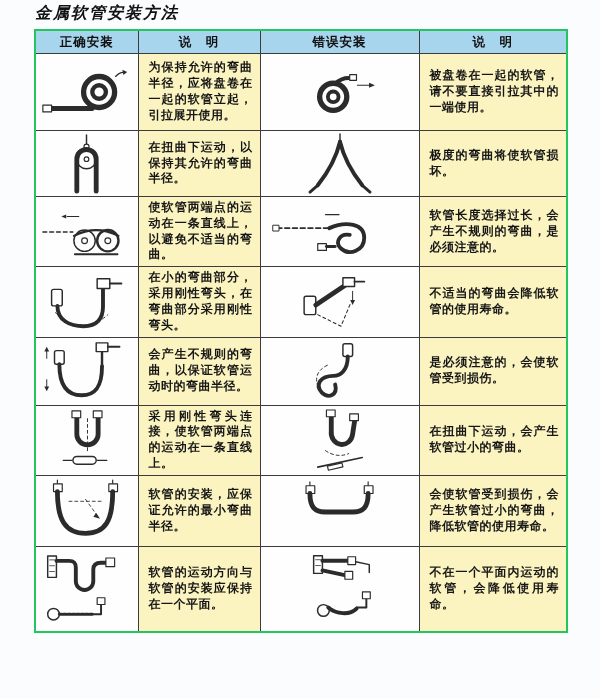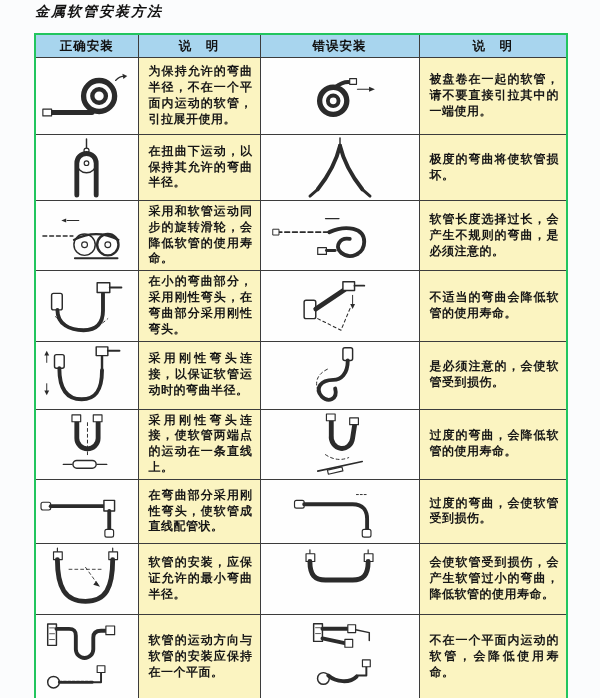--- a/index.html
+++ b/index.html
@@ -13,11 +13,11 @@
   .doc{position:relative;width:600px;height:698px;}
   .title{
     margin:0;
-    padding:3px 0 12px 35px;
+    padding:3px 0 5px 35px;
     font-family:Liberation Sans, sans-serif;
     font-style:italic;
     font-weight:bold;
-    font-size:14px;
+    font-size:16px;
     letter-spacing:2px;
     color:#111;
   }

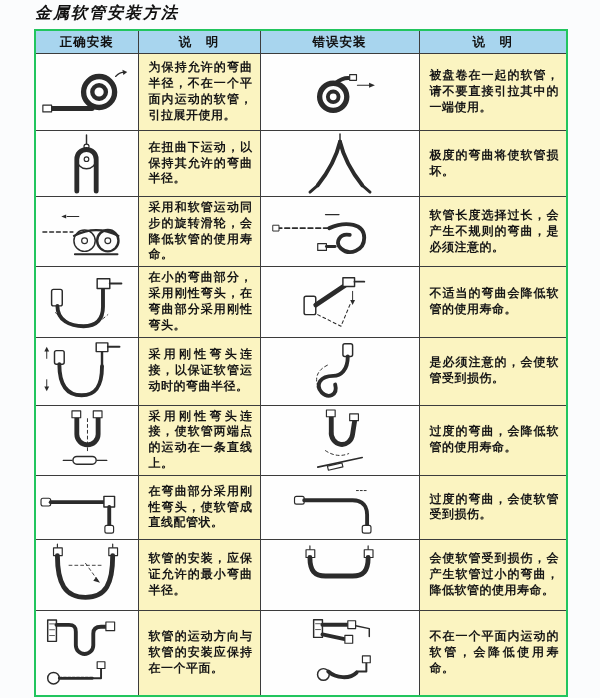--- a/index.html
+++ b/index.html
@@ -91,7 +91,7 @@
           <path class="solidhead" d="M87 10 l5 2.5 -4 3 z"></path>
         </svg>
       </td>
-      <td class="desc">为保持允许的弯曲半径，不在一个平面内运动的软管，引拉展开使用。</td>
+      <td class="desc">为保持允许的弯曲半径，应将盘卷在一起的软管立起，引拉展开使用。</td>
       <td class="img">
         <svg class="art" width="150" height="64" viewBox="0 0 150 66">
           <circle cx="68" cy="38" r="14" stroke-width="5.5"></circle>

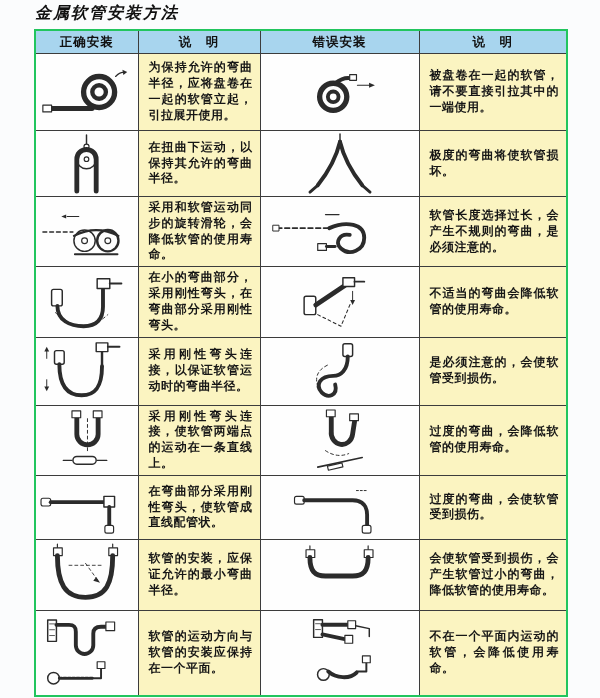--- a/index.html
+++ b/index.html
@@ -142,7 +142,7 @@
           <path d="M38 55 H82" stroke-width="2"></path>
         </svg>
       </td>
-      <td class="desc">采用和软管运动同步的旋转滑轮，会降低软管的使用寿命。</td>
+      <td class="desc">使软管两端点的运动在一条直线上，以避免不适当的弯曲。</td>
       <td class="img">
         <svg class="art" width="150" height="62" viewBox="0 0 150 64">
           <path d="M60 14 h14" stroke-width="1.2"></path>

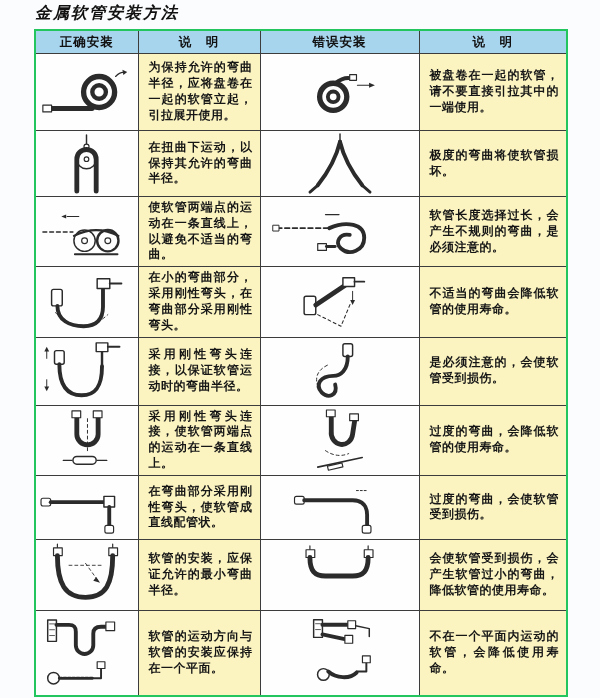--- a/index.html
+++ b/index.html
@@ -194,7 +194,7 @@
           <path d="M72 8 h12" stroke-width="2"></path>
         </svg>
       </td>
-      <td class="desc">采用刚性弯头连接，以保证软管运动时的弯曲半径。</td>
+      <td class="desc">会产生不规则的弯曲，以保证软管运动时的弯曲半径。</td>
       <td class="img">
         <svg class="art" width="150" height="64" viewBox="0 0 150 66">
           <rect class="fit" x="78" y="5" width="10" height="13" rx="2" stroke-width="1.5"></rect>

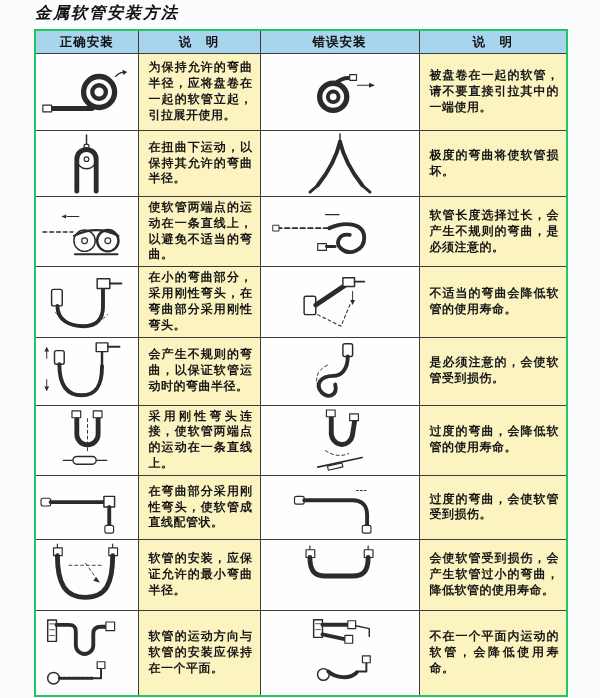--- a/index.html
+++ b/index.html
@@ -227,7 +227,7 @@
           <path class="fit" d="M62 59 l15 -3.4 1 4.2 -15 3.4 z" stroke-width="1.2"></path>
         </svg>
       </td>
-      <td class="desc">过度的弯曲，会降低软管的使用寿命。</td>
+      <td class="desc">在扭曲下运动，会产生软管过小的弯曲。</td>
     </tr>
 
     <tr style="height:64px">

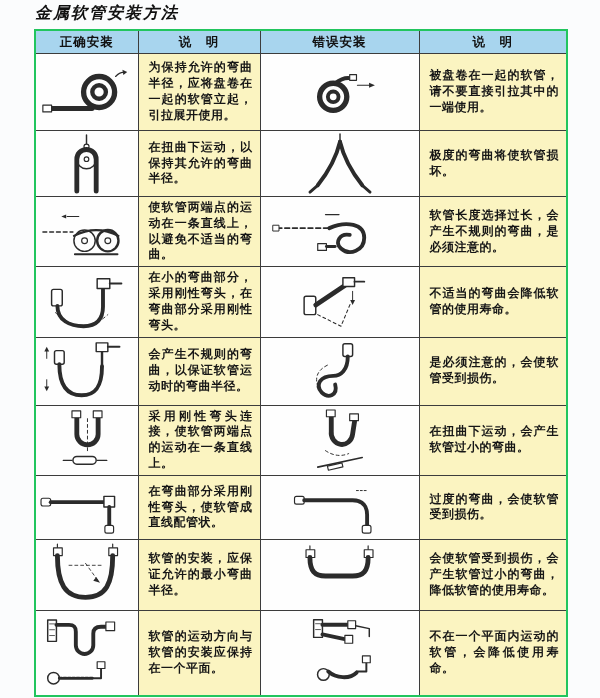--- a/index.html
+++ b/index.html
@@ -230,27 +230,6 @@
       <td class="desc">在扭曲下运动，会产生软管过小的弯曲。</td>
     </tr>
 
-    <tr style="height:64px">
-      <td class="img">
-        <svg class="art" width="97" height="60" viewBox="0 0 100 62">
-          <rect class="fit" x="3" y="22" width="10" height="8" rx="2" stroke-width="1.2"></rect>
-          <path d="M13 26 H70" stroke-width="4"></path>
-          <rect class="fit" x="68" y="20" width="11" height="11" stroke-width="1.5"></rect>
-          <path d="M73.5 31 V50" stroke-width="4"></path>
-          <rect class="fit" x="69" y="50" width="9" height="8" rx="2" stroke-width="1.2"></rect>
-        </svg>
-      </td>
-      <td class="desc">在弯曲部分采用刚性弯头，使软管成直线配管状。</td>
-      <td class="img">
-        <svg class="art" width="150" height="60" viewBox="0 0 150 62">
-          <rect class="fit" x="28" y="20" width="10" height="8" rx="2" stroke-width="1.2"></rect>
-          <path d="M38 24 H88 c11 0 15 7 15 15 V50" stroke-width="4"></path>
-          <rect class="fit" x="98" y="50" width="9" height="8" rx="2" stroke-width="1.2"></rect>
-          <path d="M92 14 h10" stroke-width="1" stroke-dasharray="2 2"></path>
-        </svg>
-      </td>
-      <td class="desc">过度的弯曲，会使软管受到损伤。</td>
-    </tr>
 
     <tr style="height:71px">
       <td class="img">

